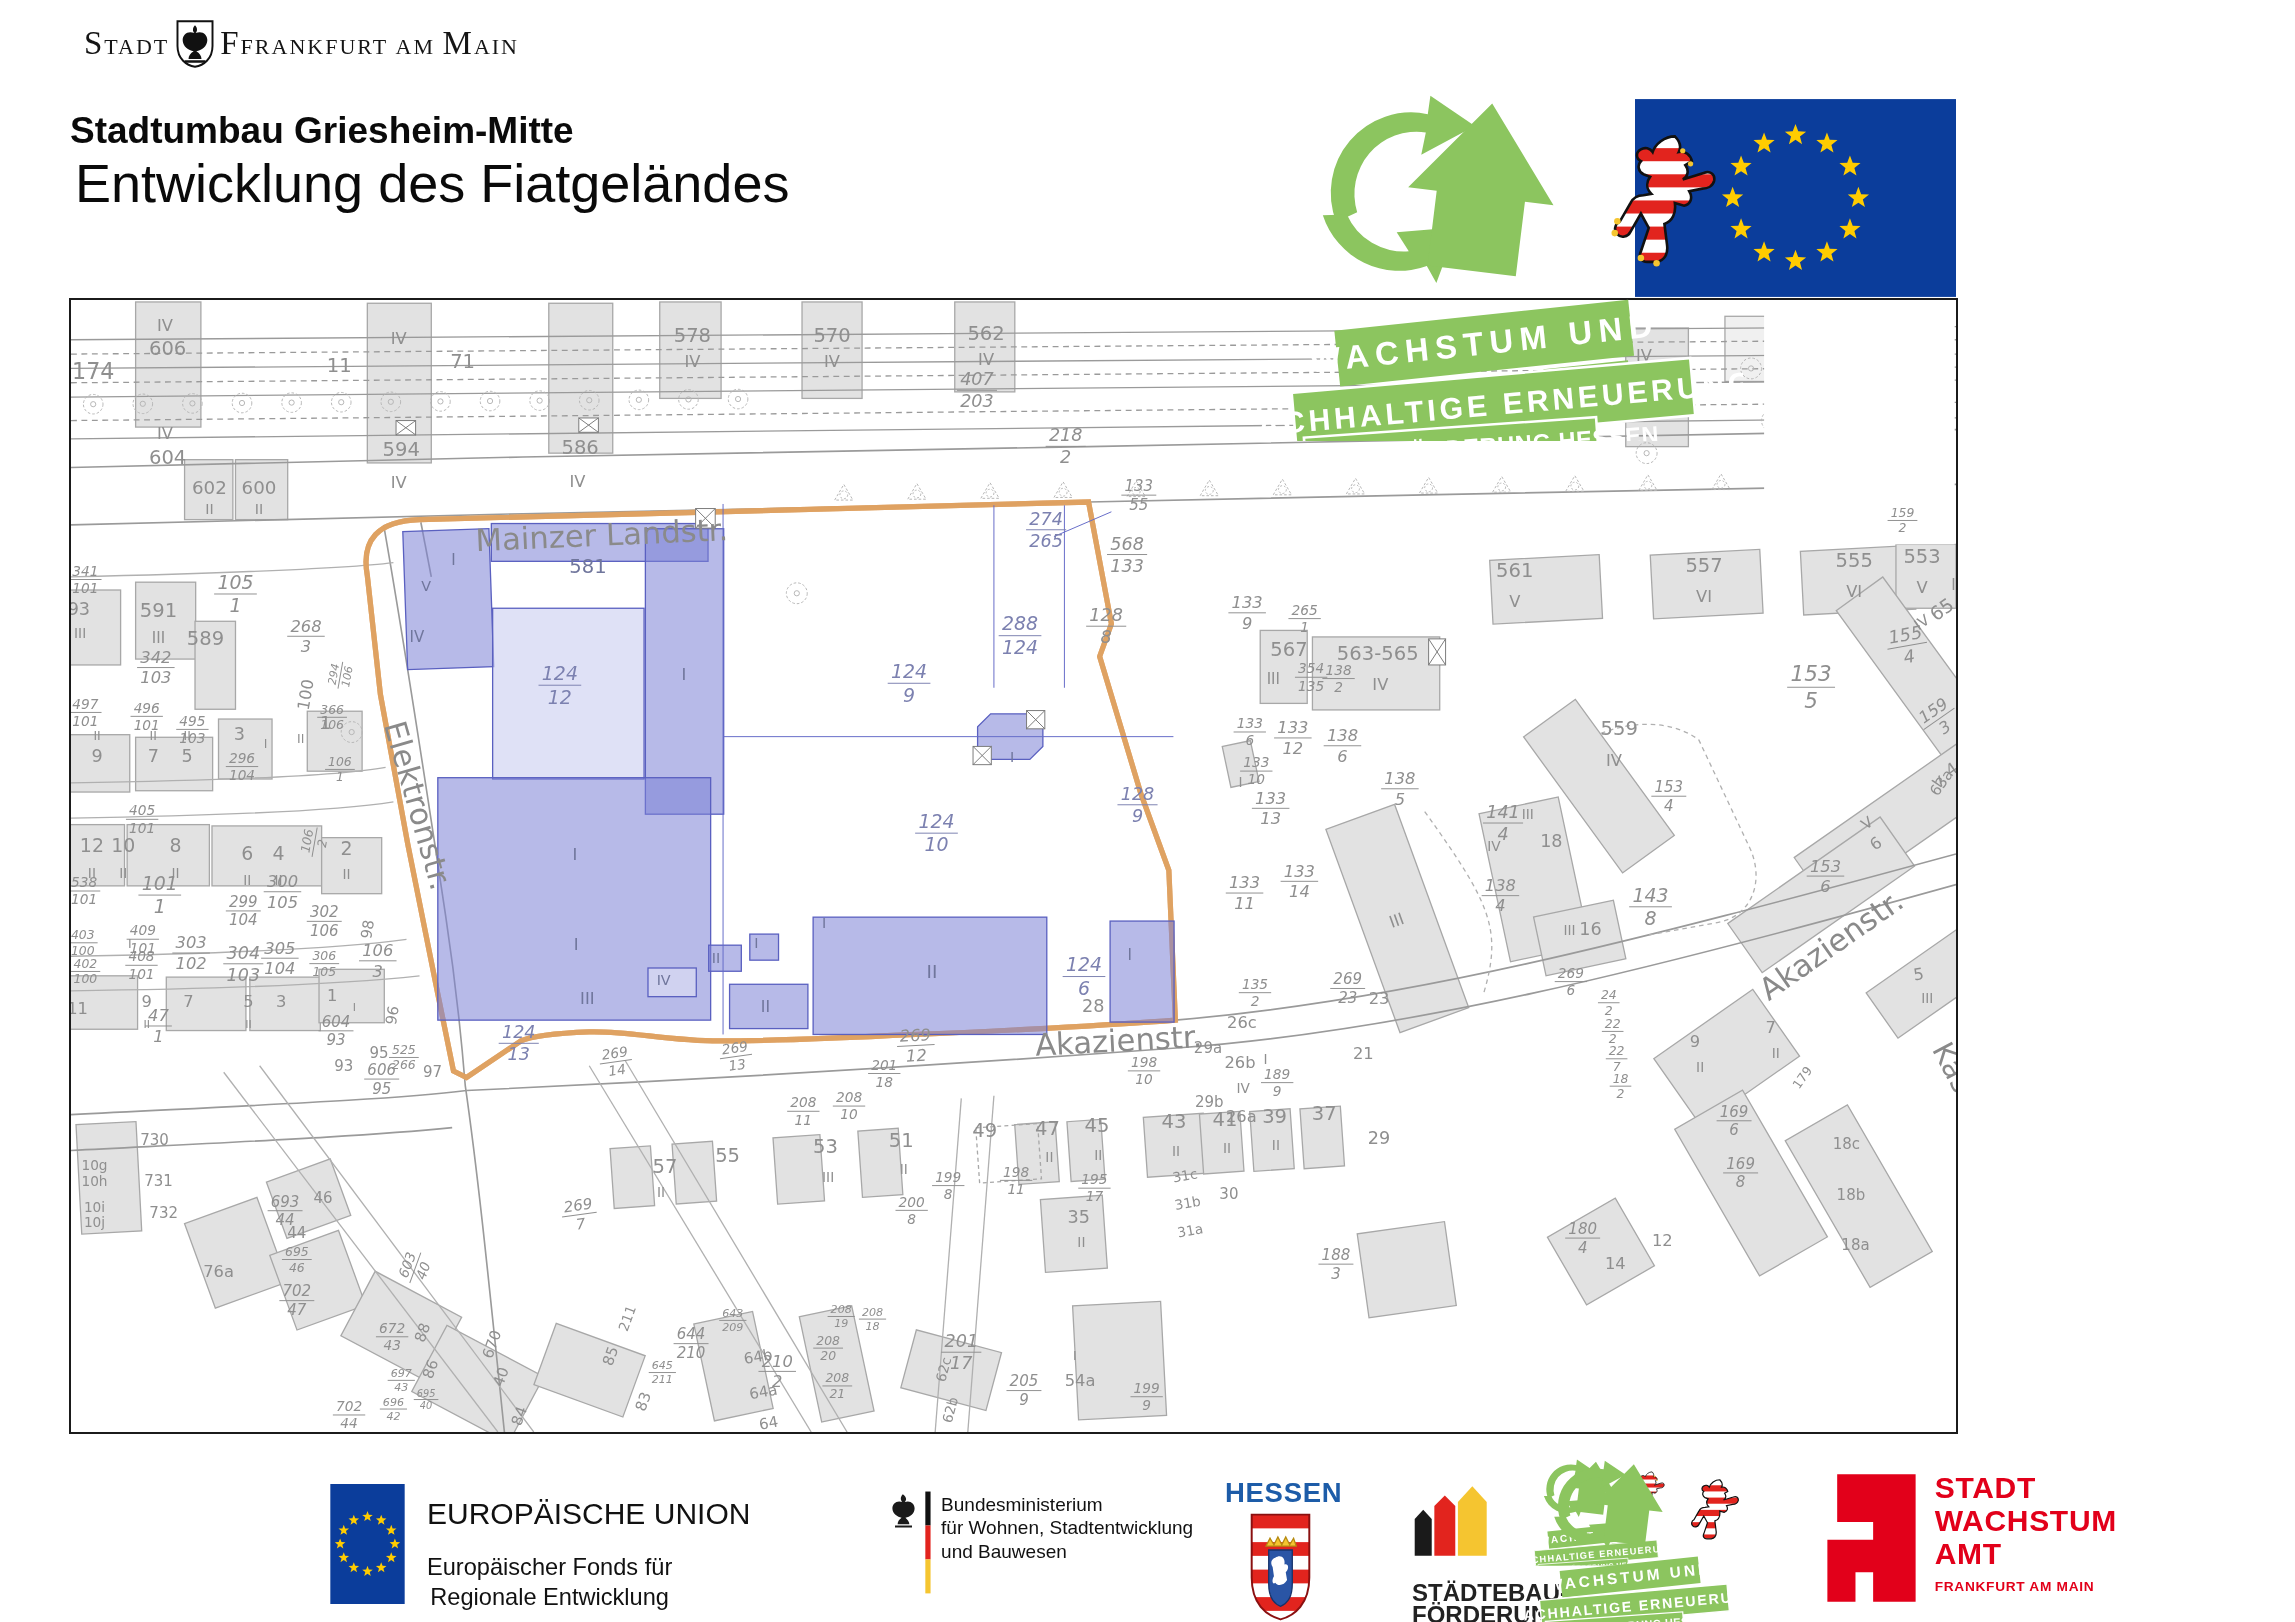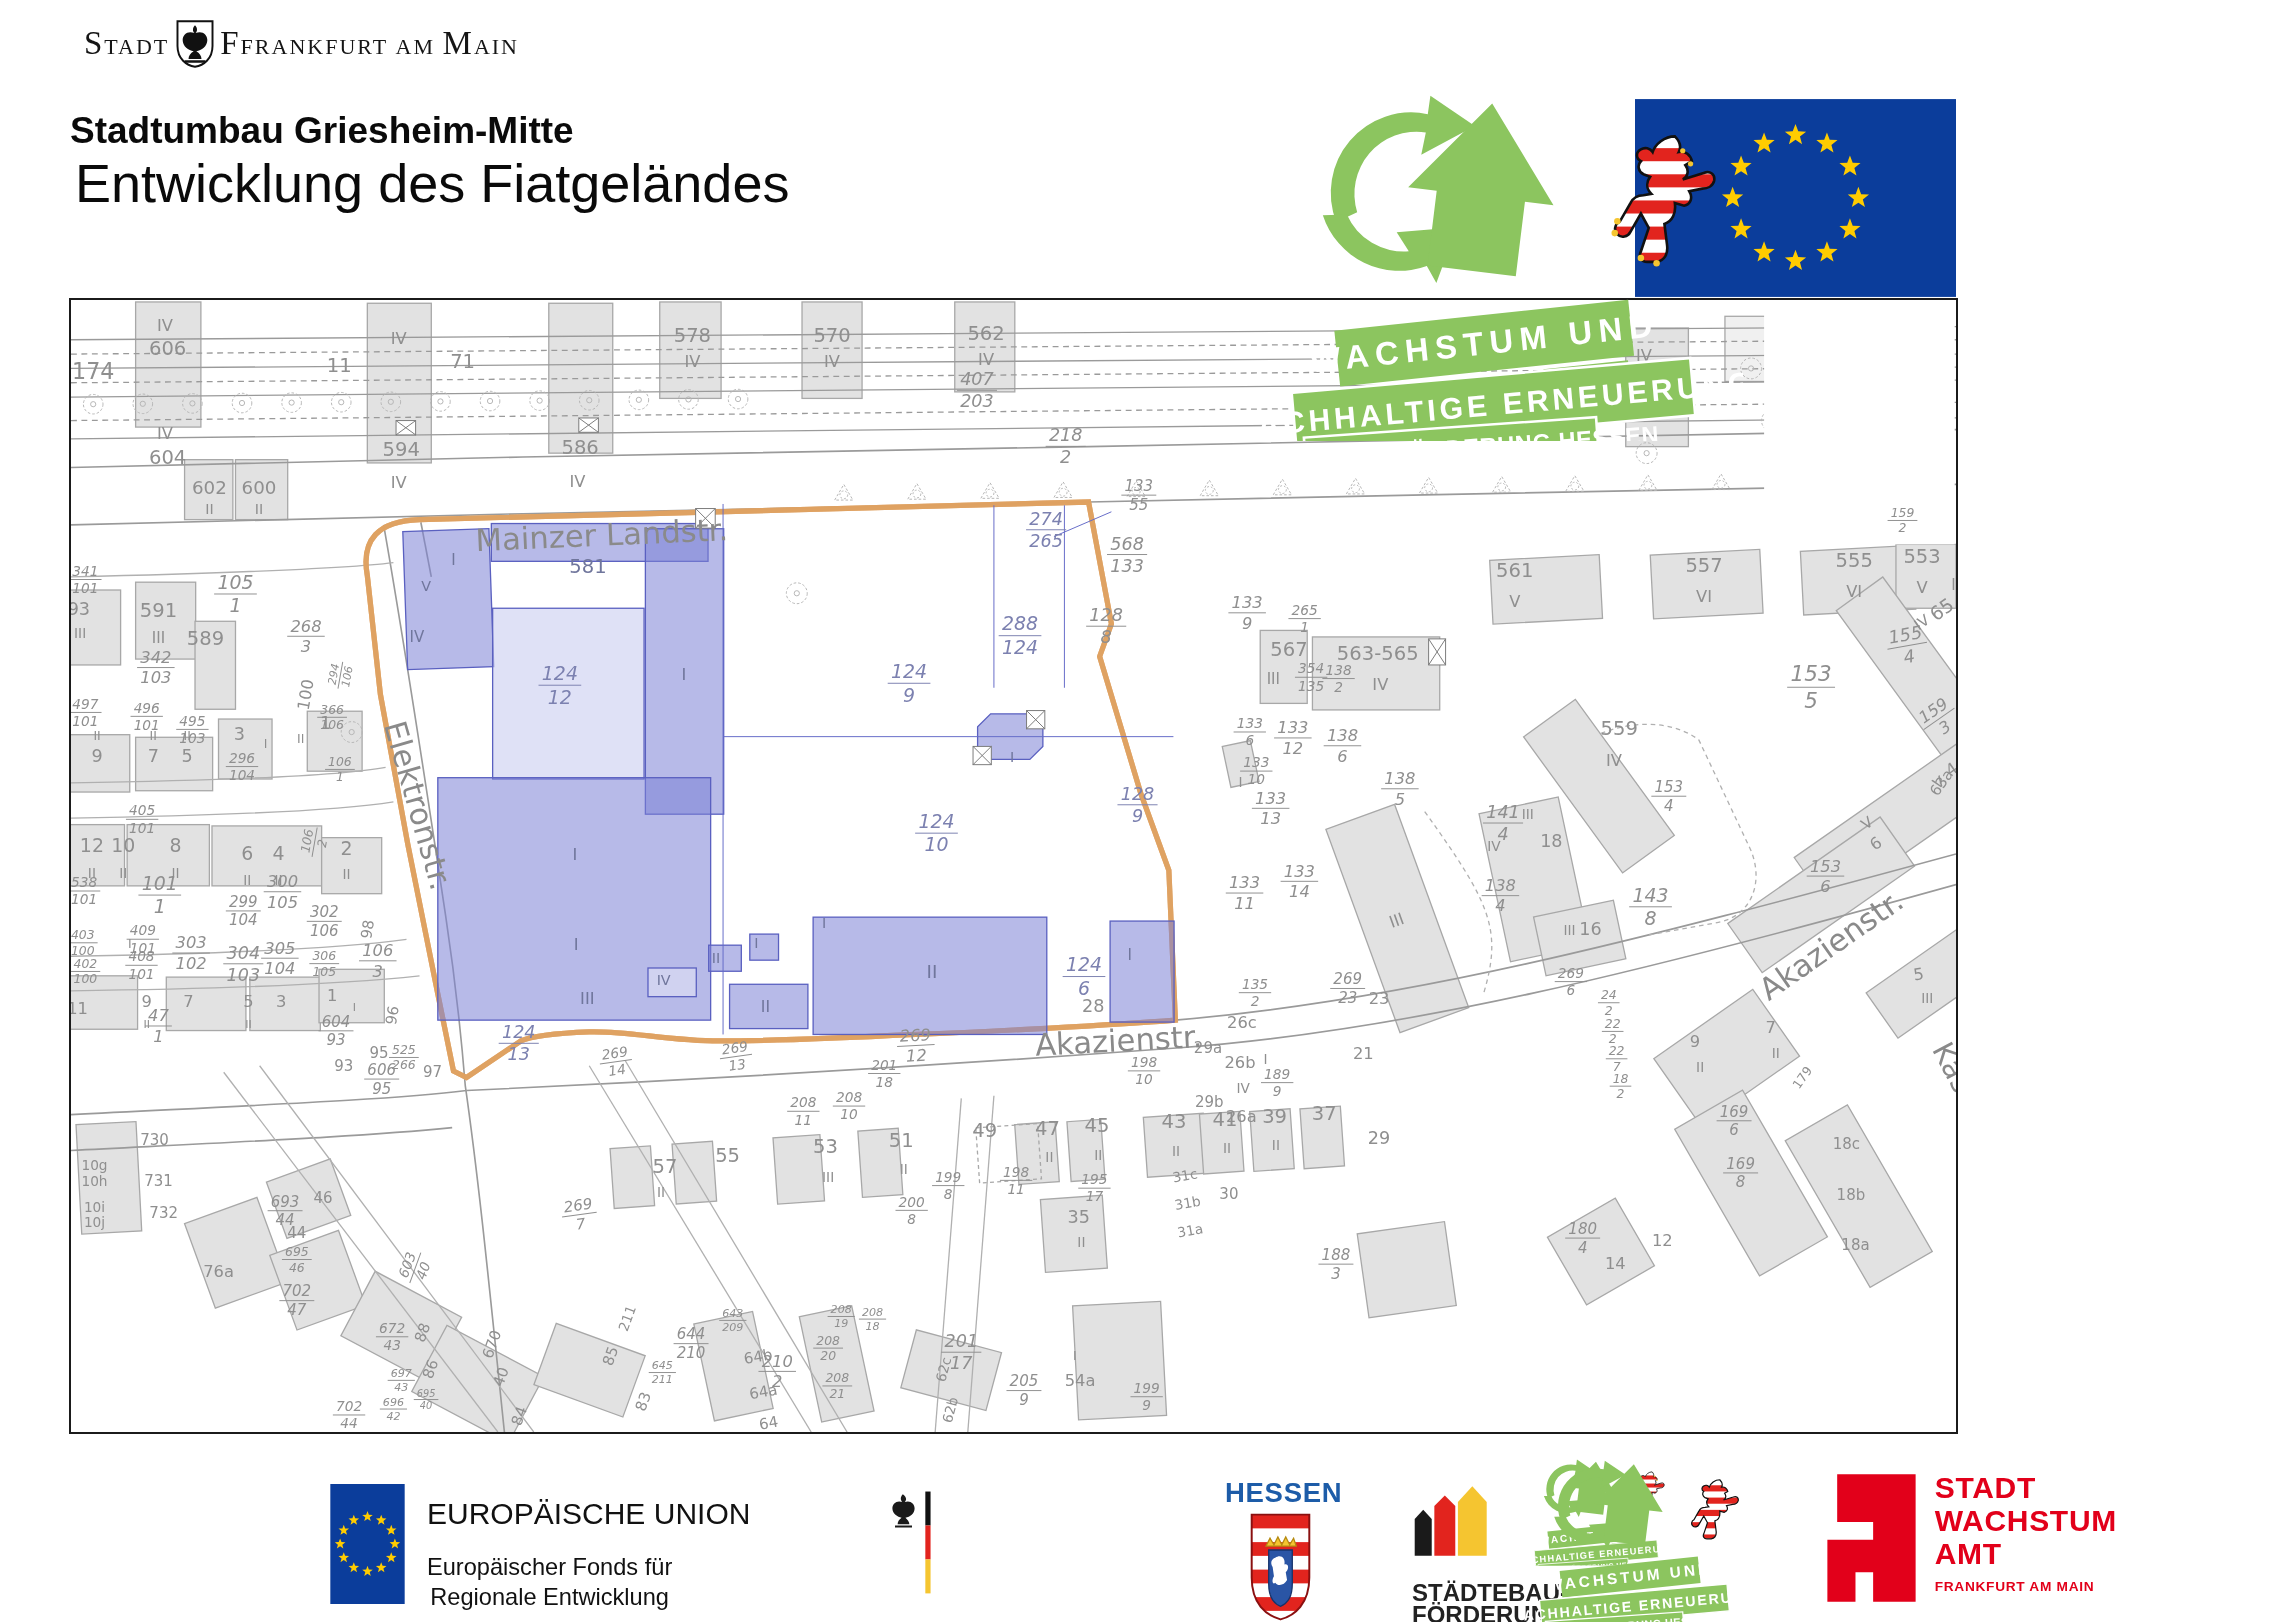--- a/index.html
+++ b/index.html
@@ -1521,6 +1521,11 @@
       <rect x="2" y="62" width="8" height="52" fill="#e2241e"></rect>
       <rect x="2" y="114" width="8" height="52" fill="#f5c530"></rect>
   </svg>
+  <div class="txt">
+    <div>Bundesministerium</div>
+    <div>für Wohnen, Stadtentwicklung</div>
+    <div>und Bauwesen</div>
+  </div>
 </div>
 
 <div class="abs" id="ft-hessen">

